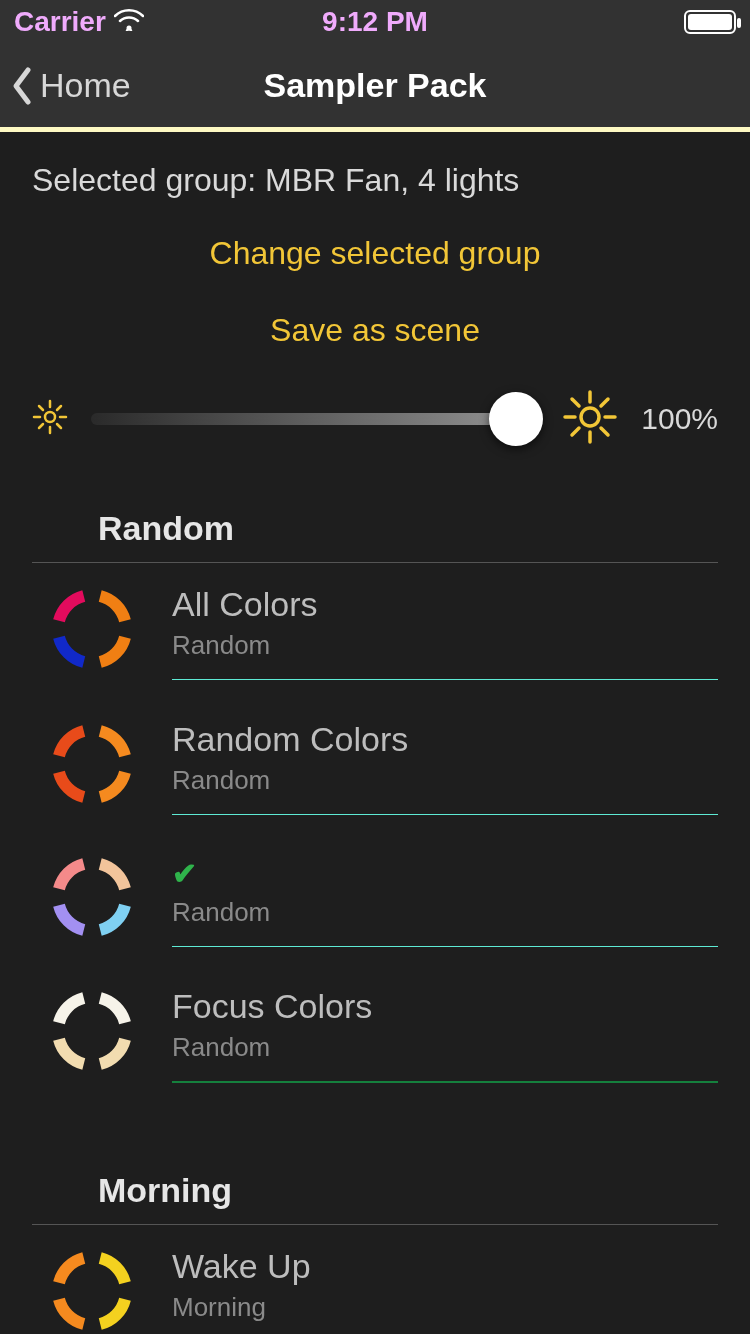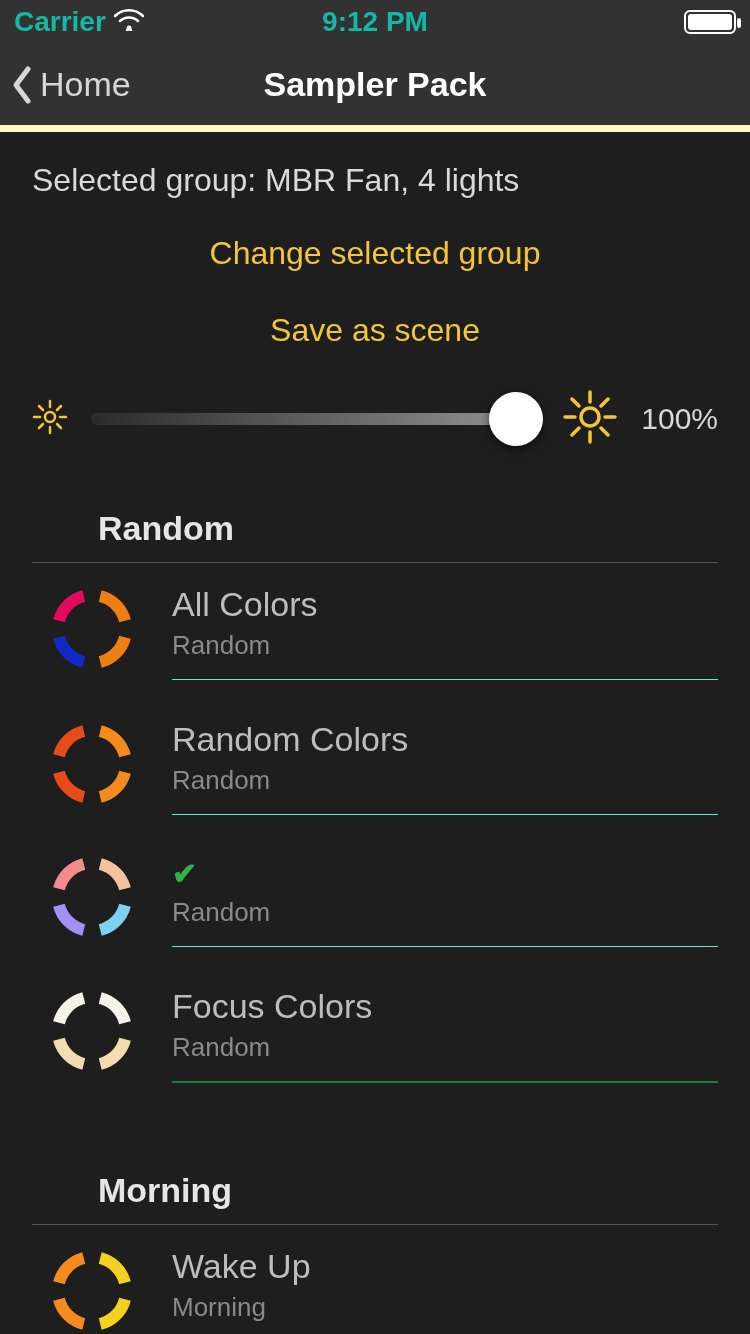--- a/index.html
+++ b/index.html
@@ -21,7 +21,7 @@
     padding: 0 14px;
     font-size: 28px;
     font-weight: 600;
-    color: #14b8a6;
+    color: #f0abfc;
     gap: 36px;
   }
   .status-left { display:flex; align-items:center; gap:8px;}

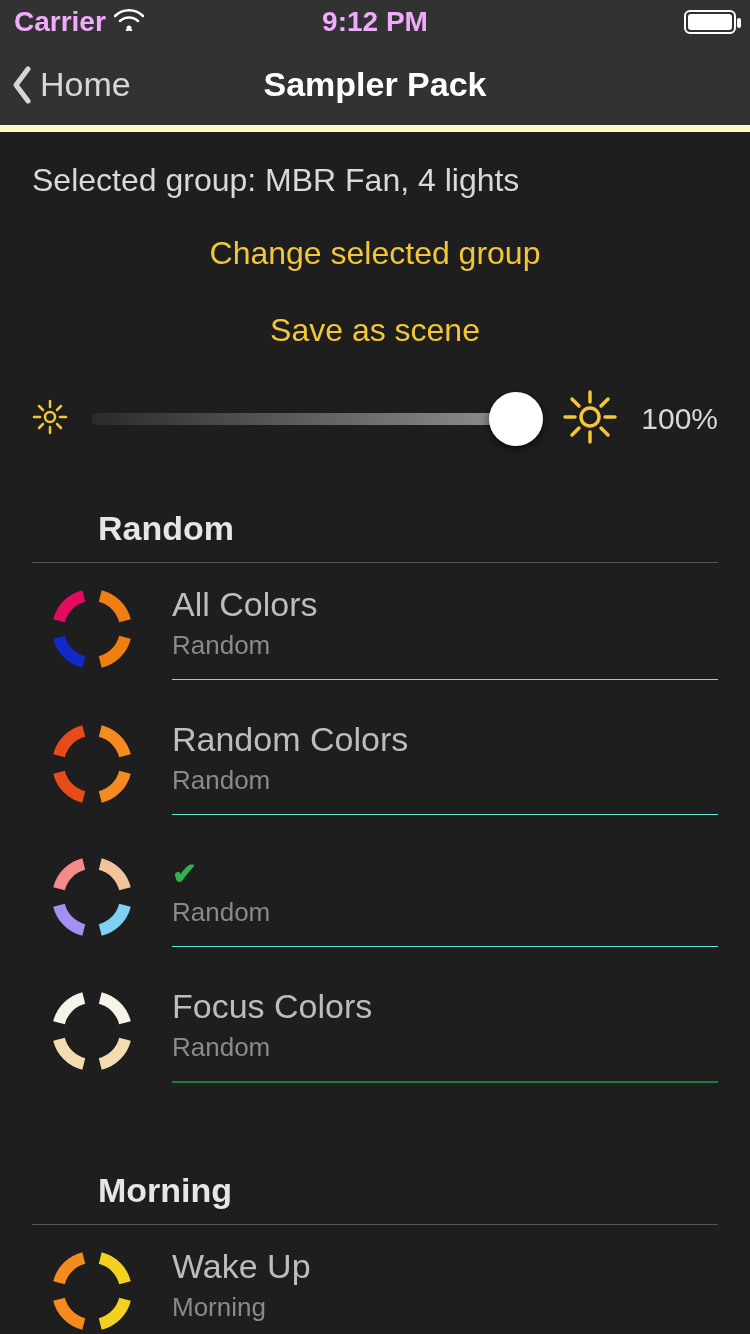--- a/index.html
+++ b/index.html
@@ -35,7 +35,7 @@
     display:flex;
     align-items:center;
     position:relative;
-    border-bottom:7px solid #fef9c3;
+    border-bottom:5px solid #fef9c3;
   }
   .nav-back {
     display:flex; align-items:center; gap:6px;

